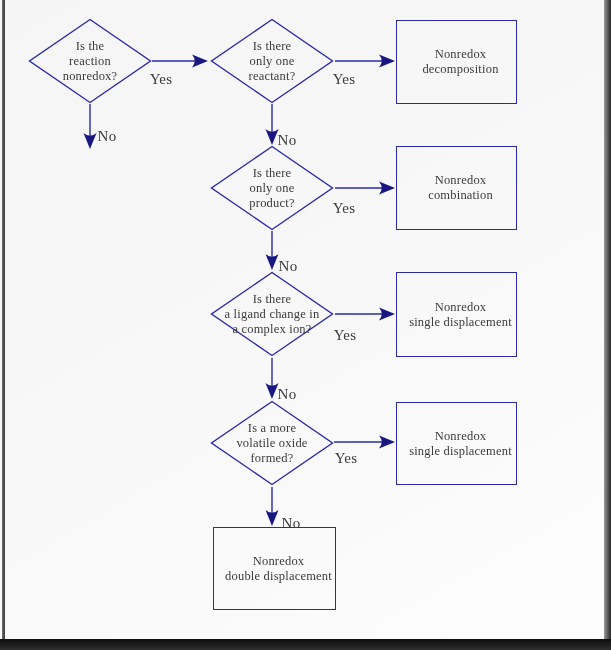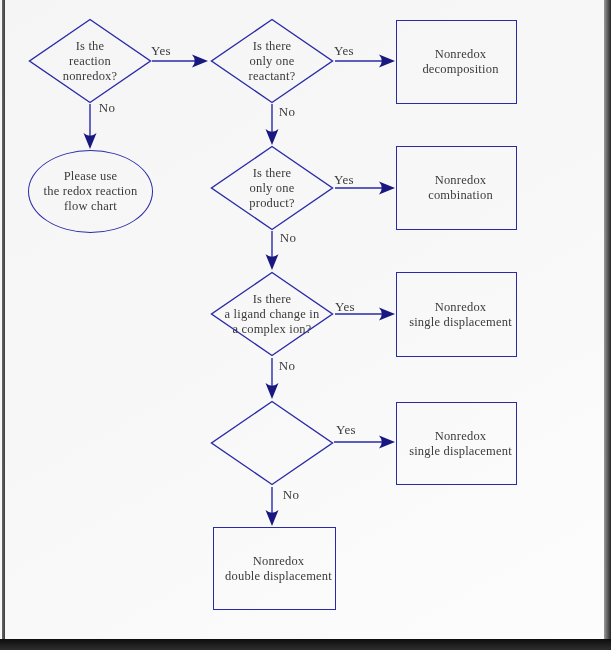--- a/index.html
+++ b/index.html
@@ -32,7 +32,7 @@
   
   .edge-label {
     position:absolute; transform:translate(-50%,-50%);
-    font-size:13px; color:var(--text,#3b3b3b); letter-spacing:.3px; white-space:nowrap;
+    font-size:15px; color:var(--text,#3b3b3b); letter-spacing:.3px; white-space:nowrap;margin-top:28px;
   }
 </style>
 </head>

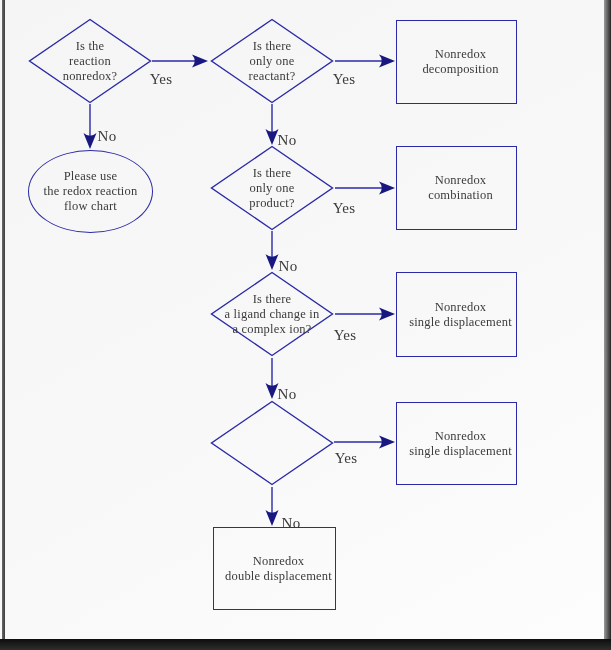--- a/index.html
+++ b/index.html
@@ -125,11 +125,6 @@
     </svg>
   </div>
 
-  <div class="node ellipse-node" style="left:28px; top:150px; width:125px; height:83px">
-    <div class="node-text">Please use
-the redox reaction
-flow chart</div>
-  </div>
 
   <div class="node rect-node" style="left:396px; top:20px; width:121px; height:84px">
     <div class="node-text">Nonredox

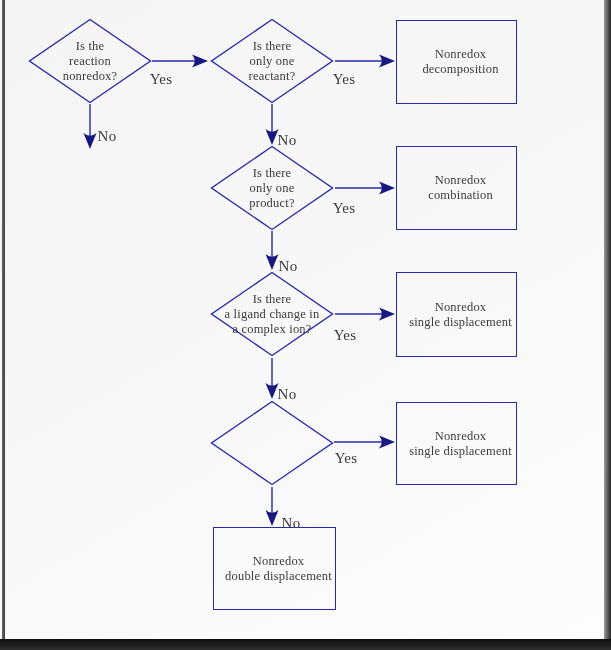--- a/index.html
+++ b/index.html
@@ -123,6 +123,9 @@
     <svg class="shape diamond" width="124" height="86" viewBox="0 0 124 86">
       <polygon points="62,1.5 122.5,43 62,84.5 1.5,43"></polygon>
     </svg>
+    <div class="node-text">Is a more
+volatile oxide
+formed?</div>
   </div>
 
 

